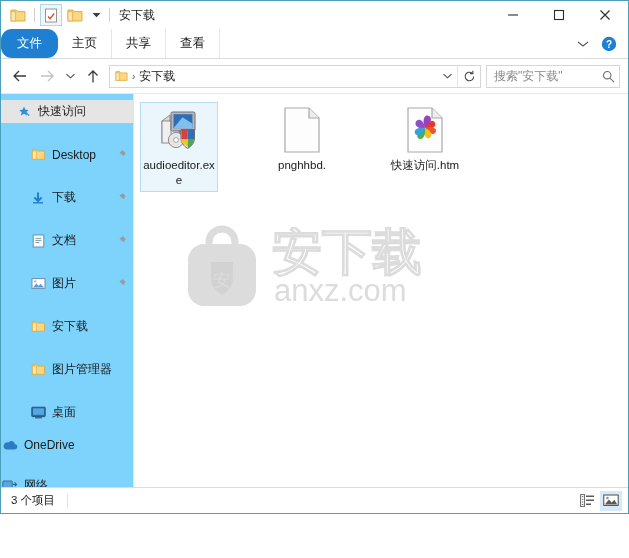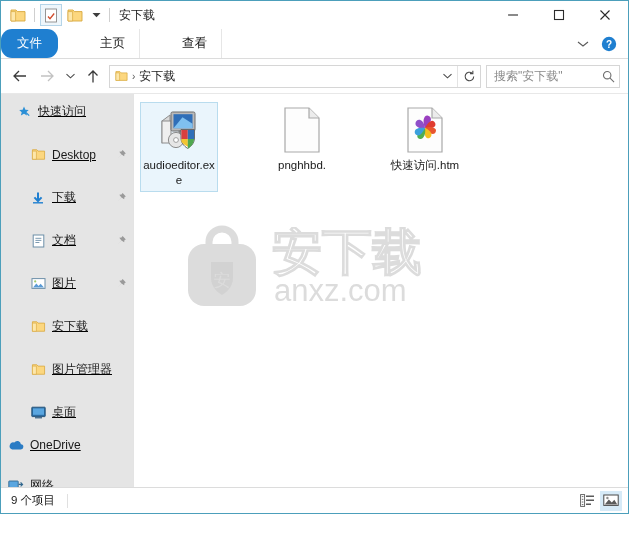--- a/index.html
+++ b/index.html
@@ -71,7 +71,7 @@
     padding: 0 16px;
     border-radius: 11px;
   }
-  .tab.plain { border-right: 1px solid #e6e6e6; margin-left: 28px; }
+  .tab.plain { border-right: 1px solid #e6e6e6; }
   .tab.plain:last-of-type { border-right: none; }
   .ribbon-right {
     margin-left: auto; display: flex; align-items: center; gap: 4px;

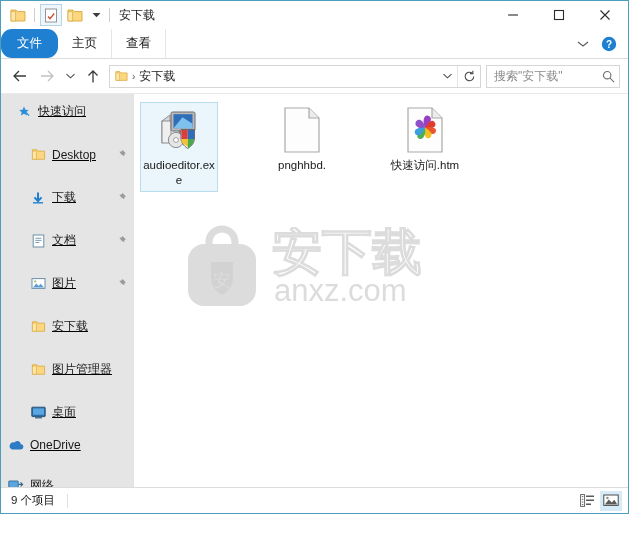--- a/index.html
+++ b/index.html
@@ -297,6 +297,7 @@
   <div class="ribbon">
     <div class="tab file">文件</div>
     <div class="tab plain">主页</div>
+    <div class="tab plain">共享</div>
     <div class="tab plain">查看</div>
 
     <div class="ribbon-right">

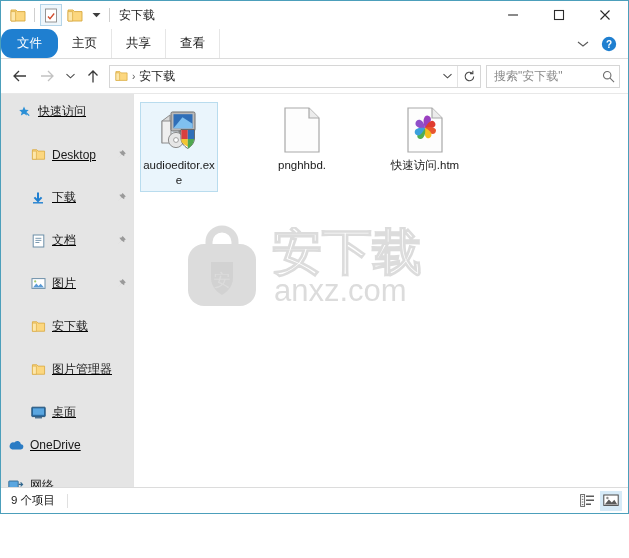--- a/index.html
+++ b/index.html
@@ -143,11 +143,10 @@
   
   .sidebar {
     width: 133px; min-width: 133px;
-    background: #e5e5e5;
+    background: #7dd3fc;
     border-right: 1px solid #e4e4e4;
     padding-top: 6px;
     overflow: hidden;
-    text-decoration: underline;
   }
   .nav-item {
     height: 23px;

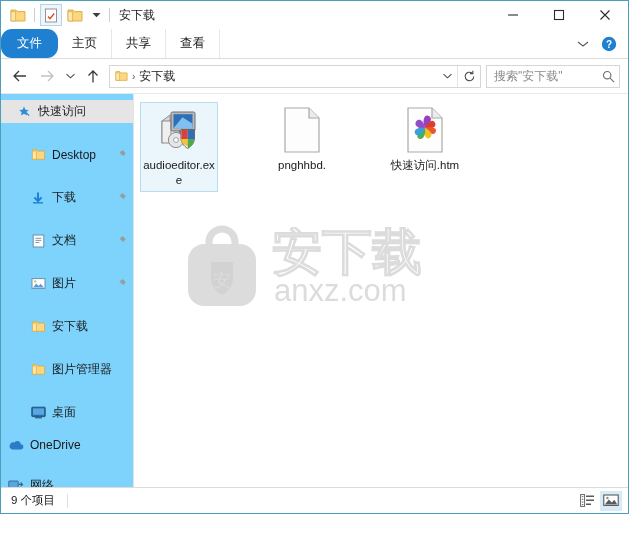--- a/index.html
+++ b/index.html
@@ -164,7 +164,7 @@
   .nav-pin { margin-left: auto; display: flex; align-items: center; }
   .nav-spacer { height: 9px; }
   .lvl1 { padding-left: 28px; margin-top: 20px; }
-  .lvl0 { padding-left: 6px; }
+  .lvl0 { padding-left: 0; }
   .lvl-root { padding-left: 14px; }
 
   

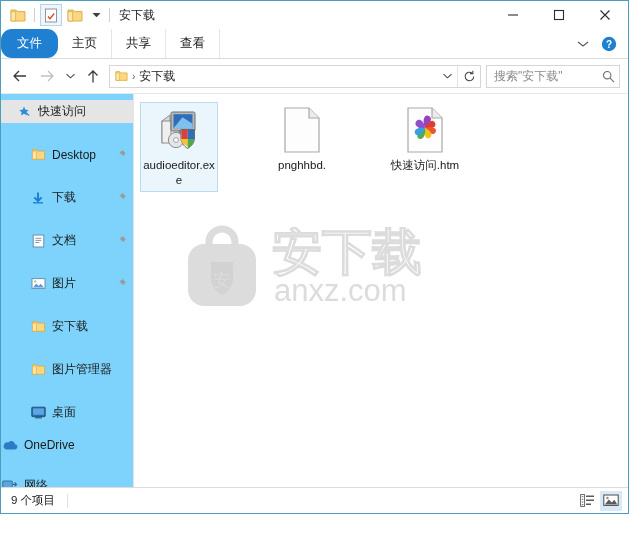--- a/index.html
+++ b/index.html
@@ -581,7 +581,7 @@
   </div>
 
   <div class="statusbar">
-    <span class="status-text">9 个项目</span>
+    <span class="status-text">3 个项目</span>
     <span class="status-sep"></span>
 
     <div class="view-btns">

